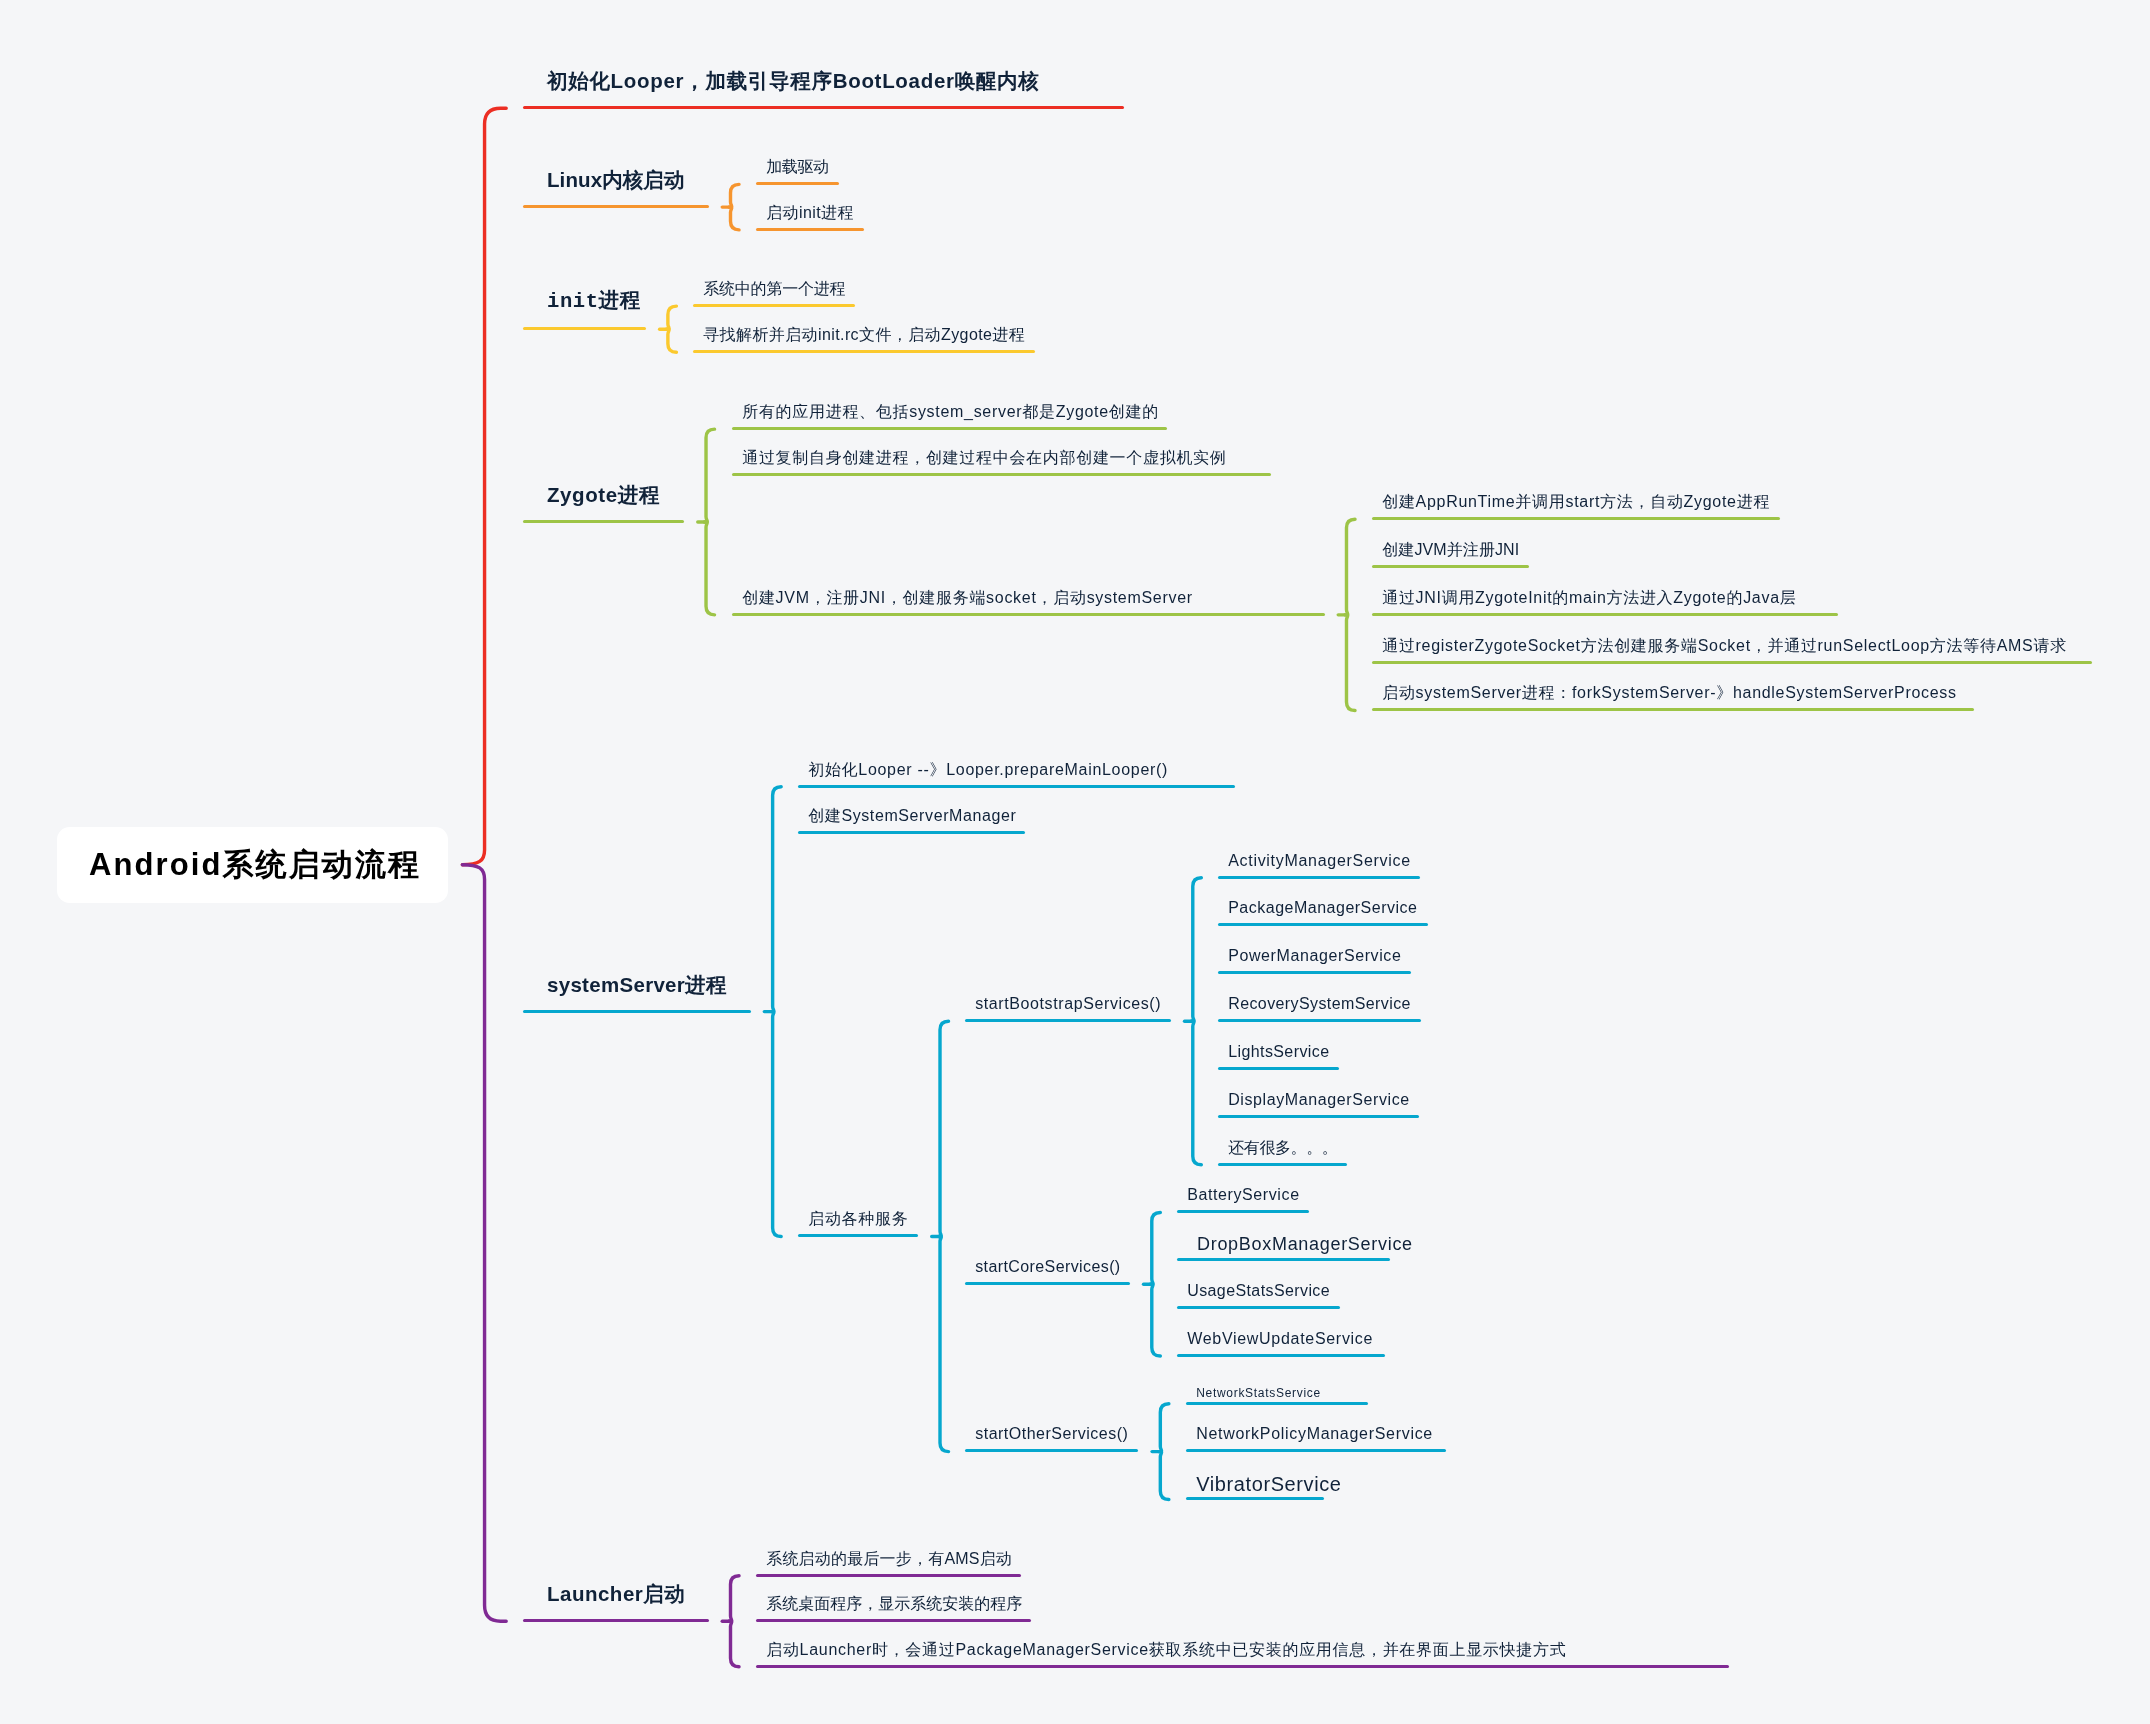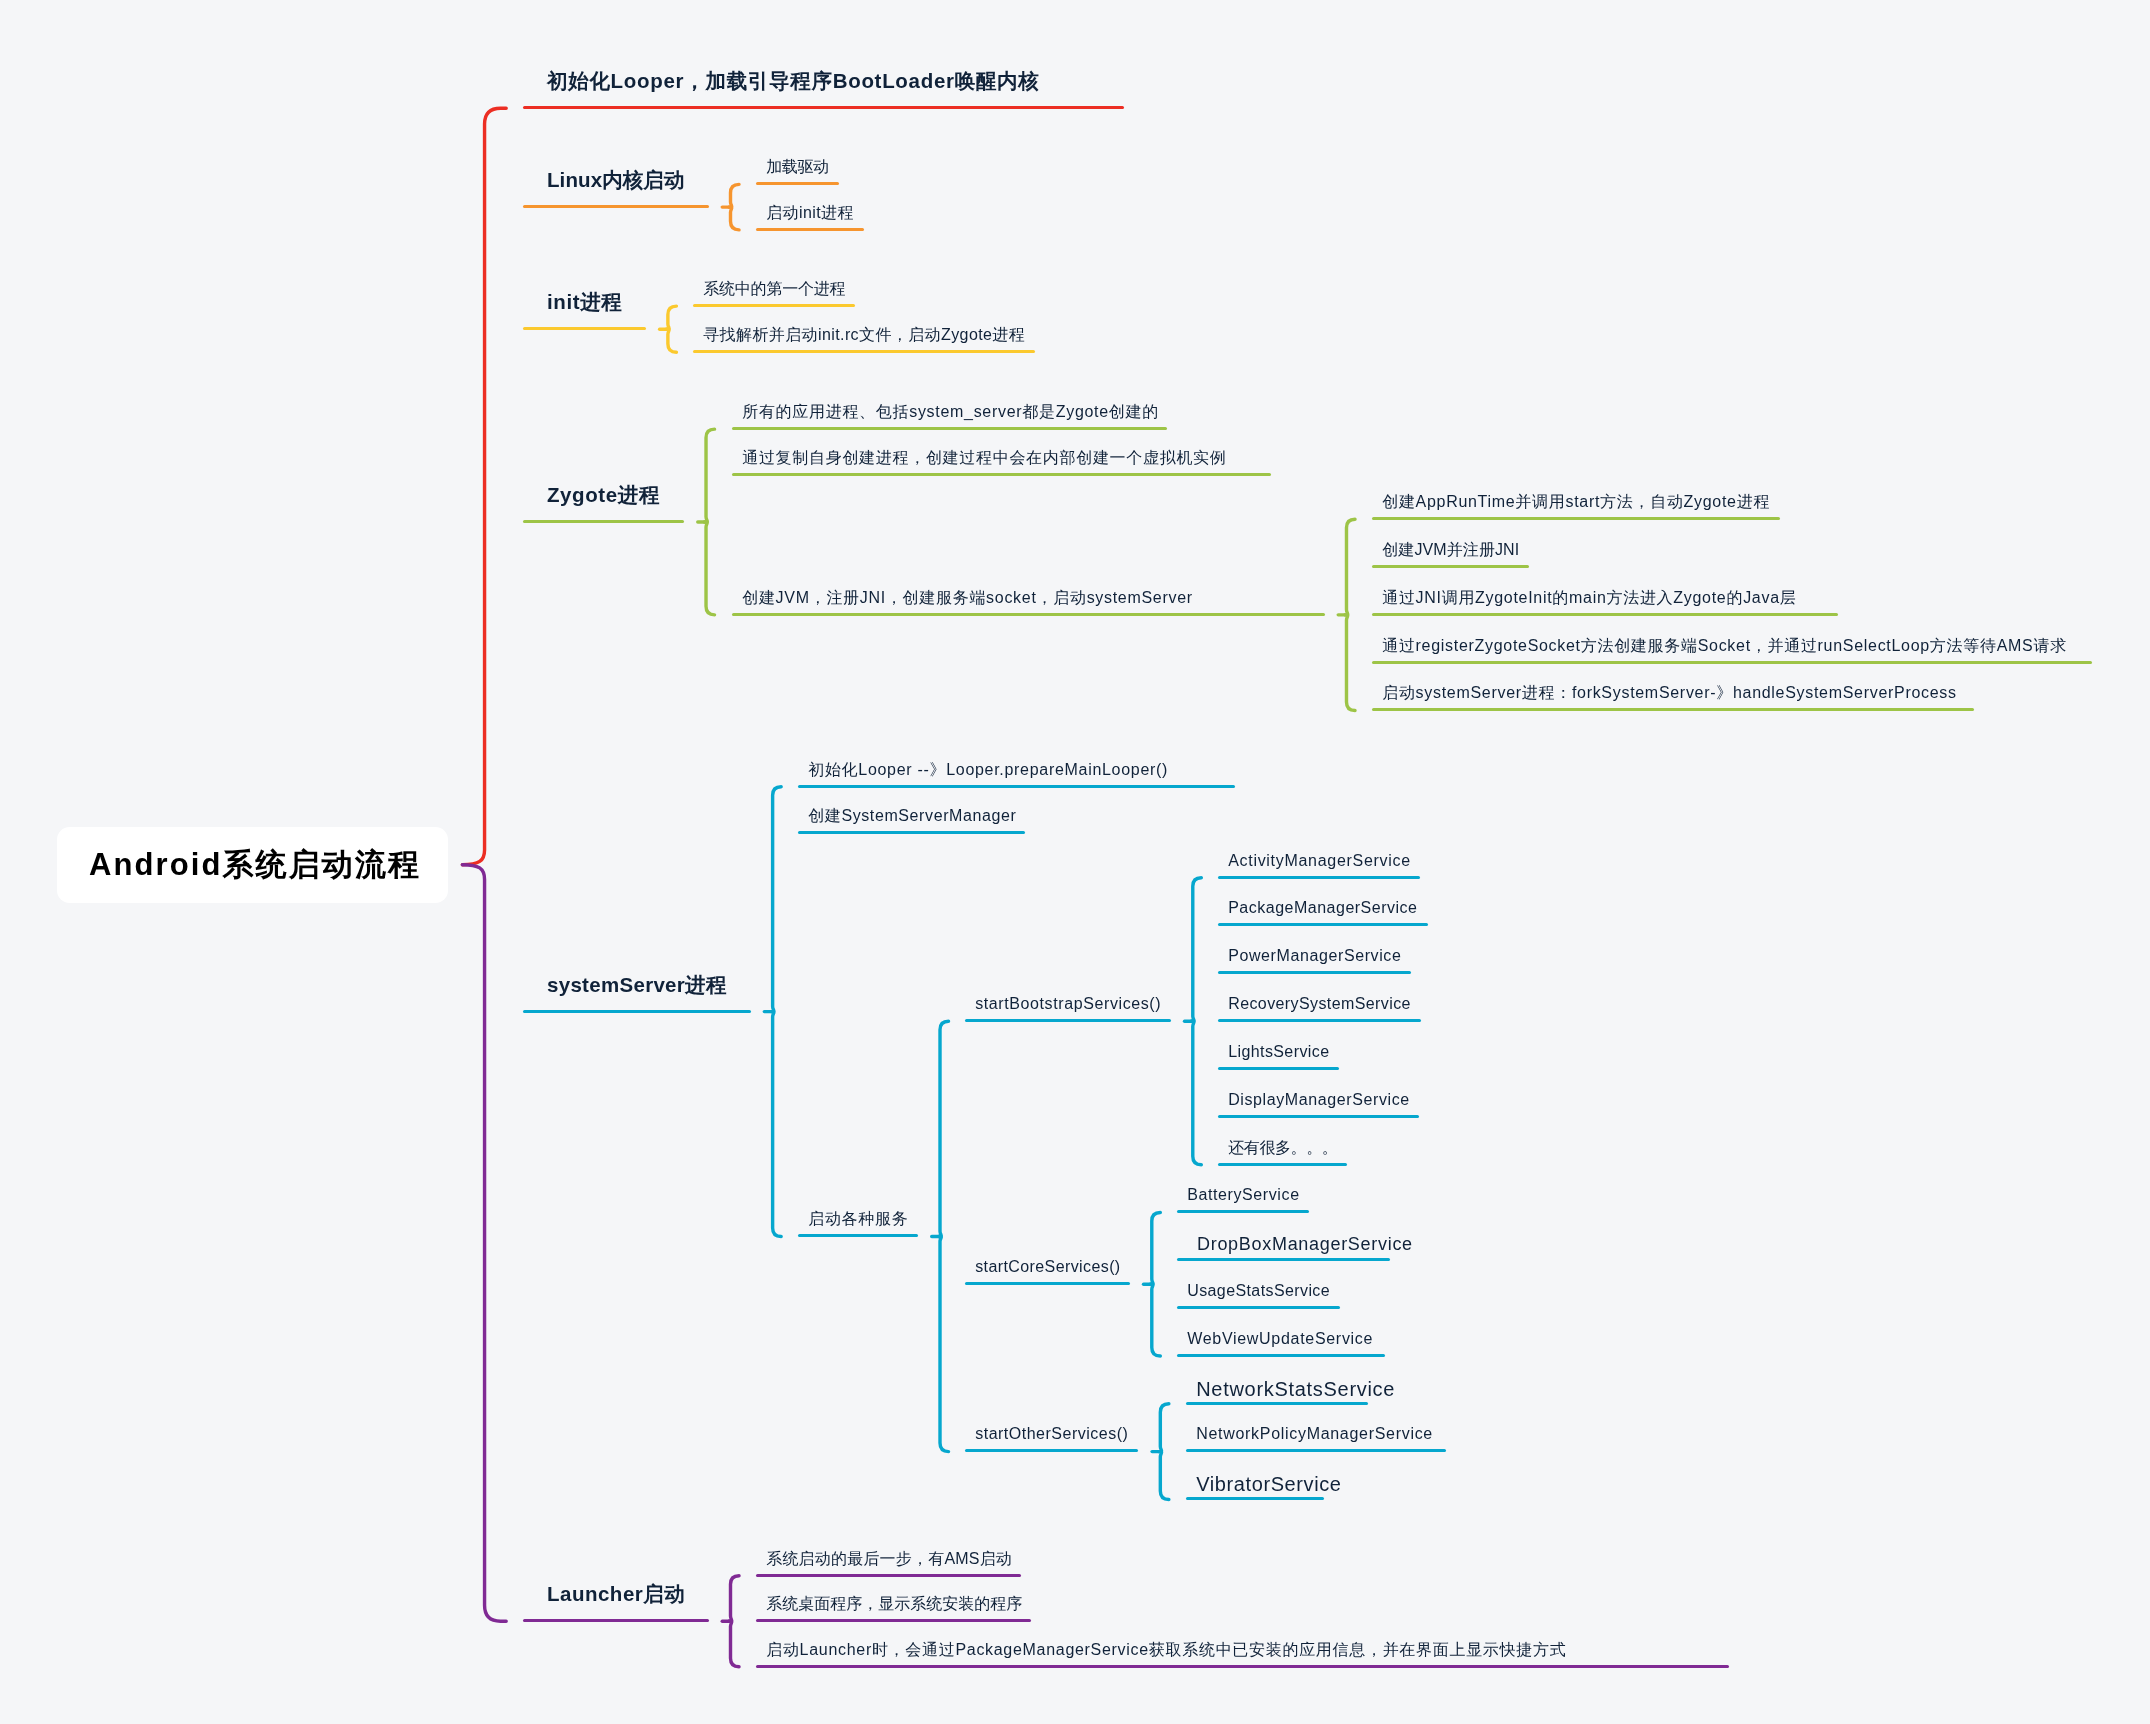--- a/index.html
+++ b/index.html
@@ -75,7 +75,7 @@
       <span class="lbl" style="font-size: 16px; left: 10.2px; top: 0px; bottom: auto; letter-spacing: 0.4px;">启动init进程</span>
       <span class="rule" style="width: 108px; height: 3.4px; top: 23px; background: rgb(246, 149, 47);"></span>
     </div>
-    <div class="node" style="left: 523px; top: 292px; width: 123px; height: 39px;">
+    <div class="node" style="left: 523px; top: 292px; width: 123px; height: 39px; font-family: Liberation Mono, monospace;">
       <span class="lbl" style="font-size: 20.5px; font-weight: 700; left: 24px; top: 0px; bottom: auto; letter-spacing: 0.6px;">init进程</span>
       <span class="rule" style="width: 123px; height: 3.4px; top: 35px; background: rgb(251, 201, 46);"></span>
     </div>

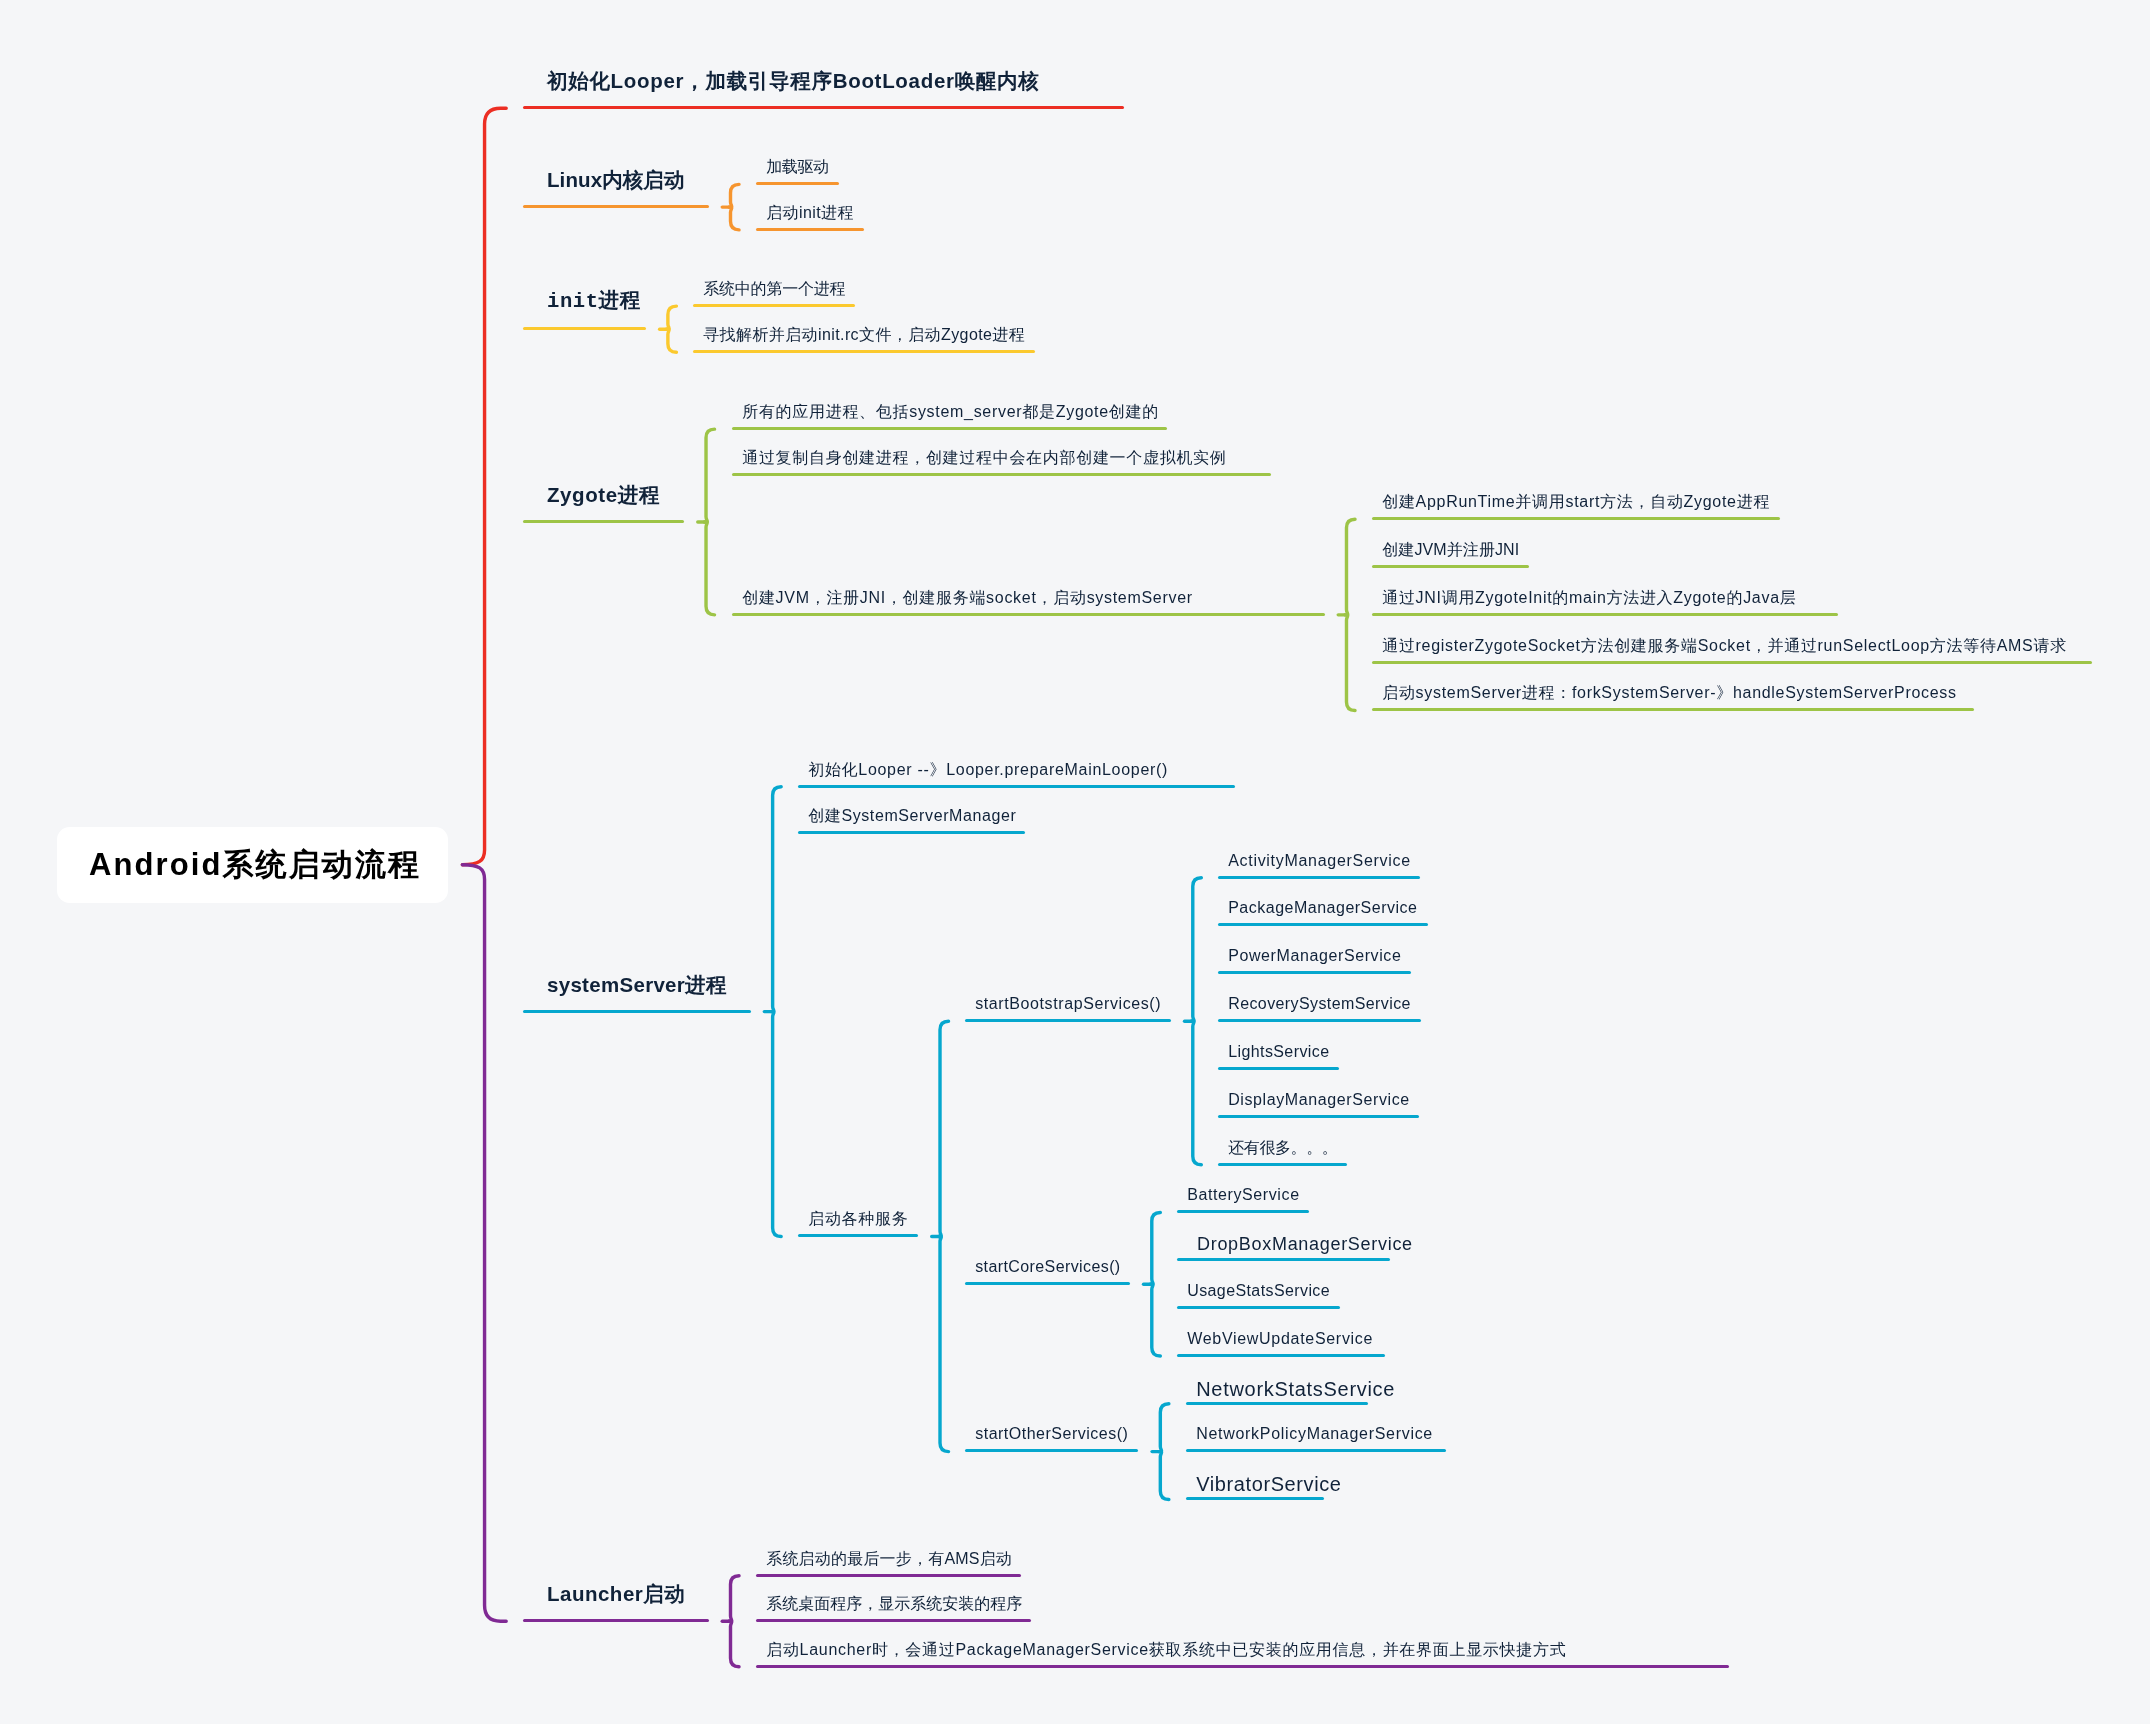--- a/index.html
+++ b/index.html
@@ -196,7 +196,7 @@
       <span class="rule" style="width: 173px; height: 3.4px; top: 23px; background: rgb(6, 167, 206);"></span>
     </div>
     <div class="node" style="left: 1186px; top: 1379px; width: 182px; height: 27px;">
-      <span class="lbl" style="font-size: 20px; left: 10.2px; top: 0px; bottom: auto; letter-spacing: 0.7px;">NetworkStatsService</span>
+      <span class="lbl" style="font-size: 12px; left: 10.2px; top: 8px; bottom: auto; letter-spacing: 0.7px;">NetworkStatsService</span>
       <span class="rule" style="width: 182px; height: 3.4px; top: 23px; background: rgb(6, 167, 206);"></span>
     </div>
     <div class="node" style="left: 1186px; top: 1426px; width: 260px; height: 27px;">

